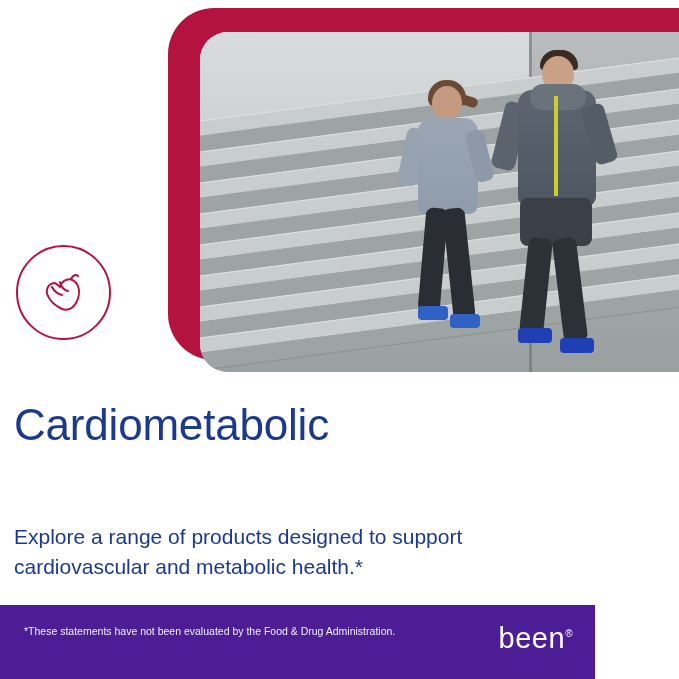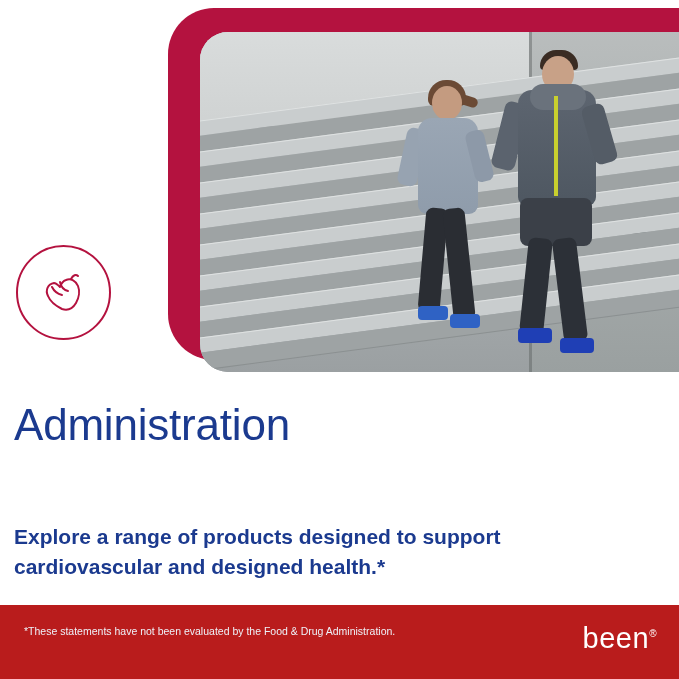--- a/index.html
+++ b/index.html
@@ -372,7 +372,7 @@
   </div>
 
   <div class="headline">
-    <span class="line">Administration</span>
+    <span class="line">Cardiometabolic</span>
   </div>
 
   <div class="subhead">

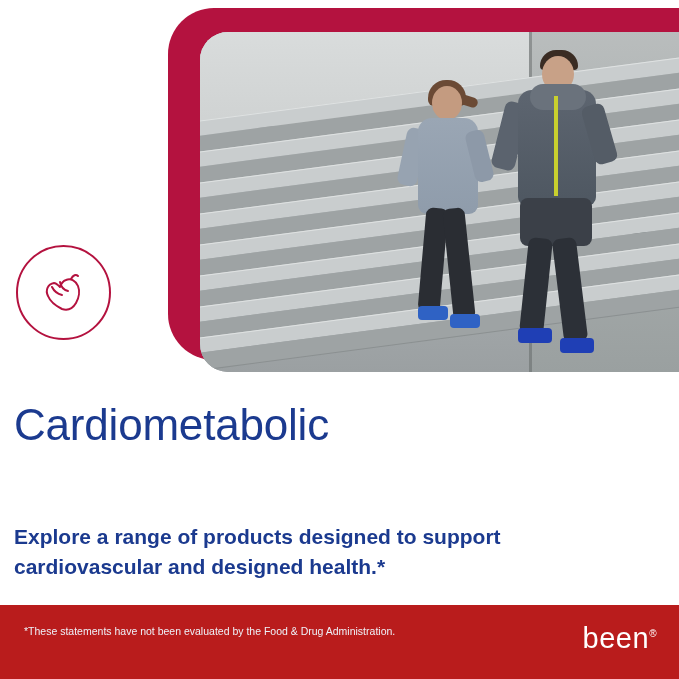--- a/index.html
+++ b/index.html
@@ -229,7 +229,7 @@
     color: #1b3a8f;
     font-size: 21px;
     line-height: 30px;
-    font-weight: 700;
+    font-weight: 400;
   }
   .subhead .line { display: block; }
 

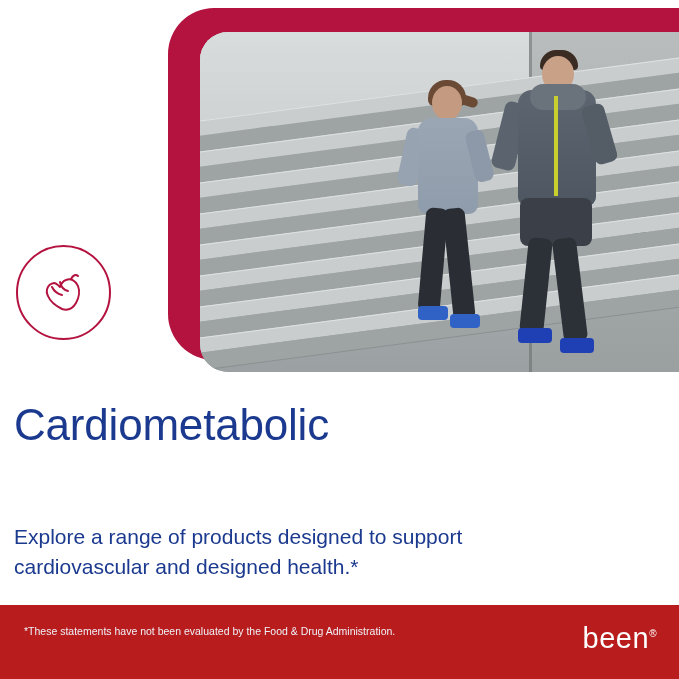--- a/index.html
+++ b/index.html
@@ -377,7 +377,7 @@
 
   <div class="subhead">
     <span class="line">Explore a range of products designed to support</span>
-    <span class="line">cardiovascular and designed health.*</span>
+    <span class="line">cardiovascular and metabolic health.*</span>
   </div>
 
   <div class="footer">

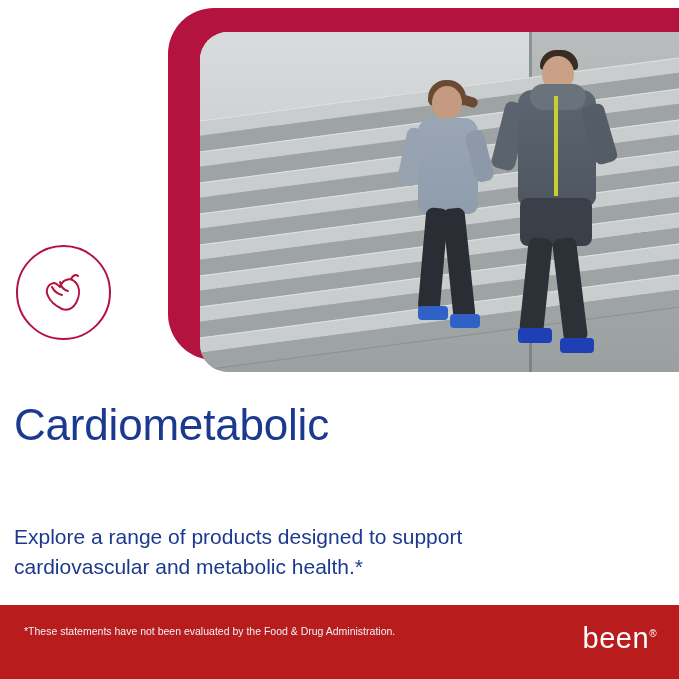--- a/index.html
+++ b/index.html
@@ -238,9 +238,9 @@
     position: absolute;
     left: 0;
     bottom: 0;
-    width: 679px;
+    width: 595px;
     height: 74px;
-    background: #b91c1c;
+    background: #4c1d95;
     color: #ffffff;
   }
   .disclaimer {

